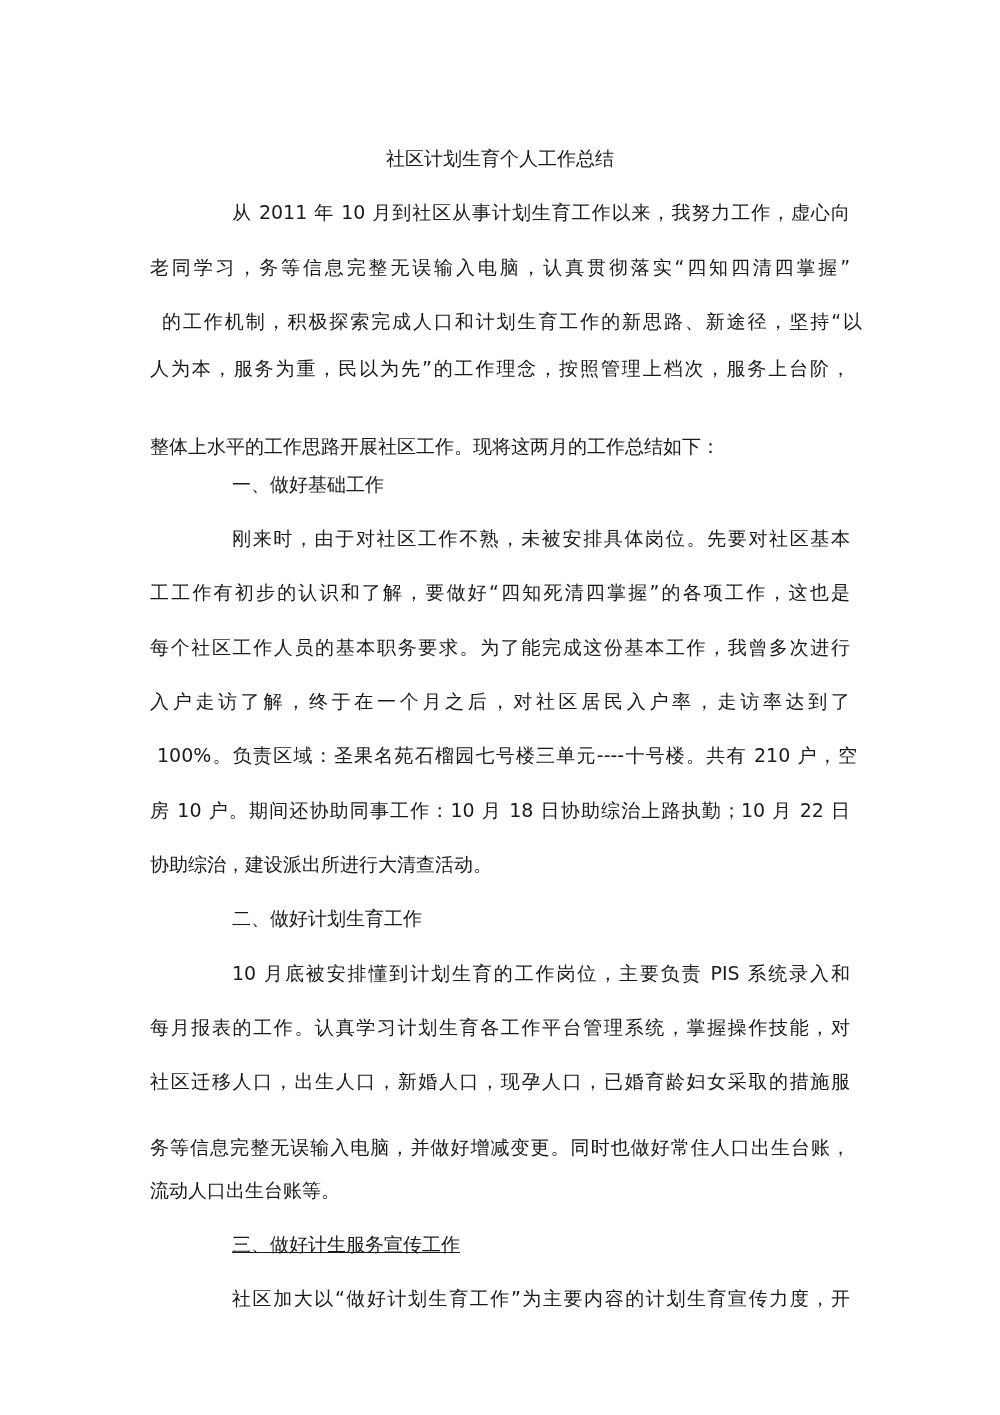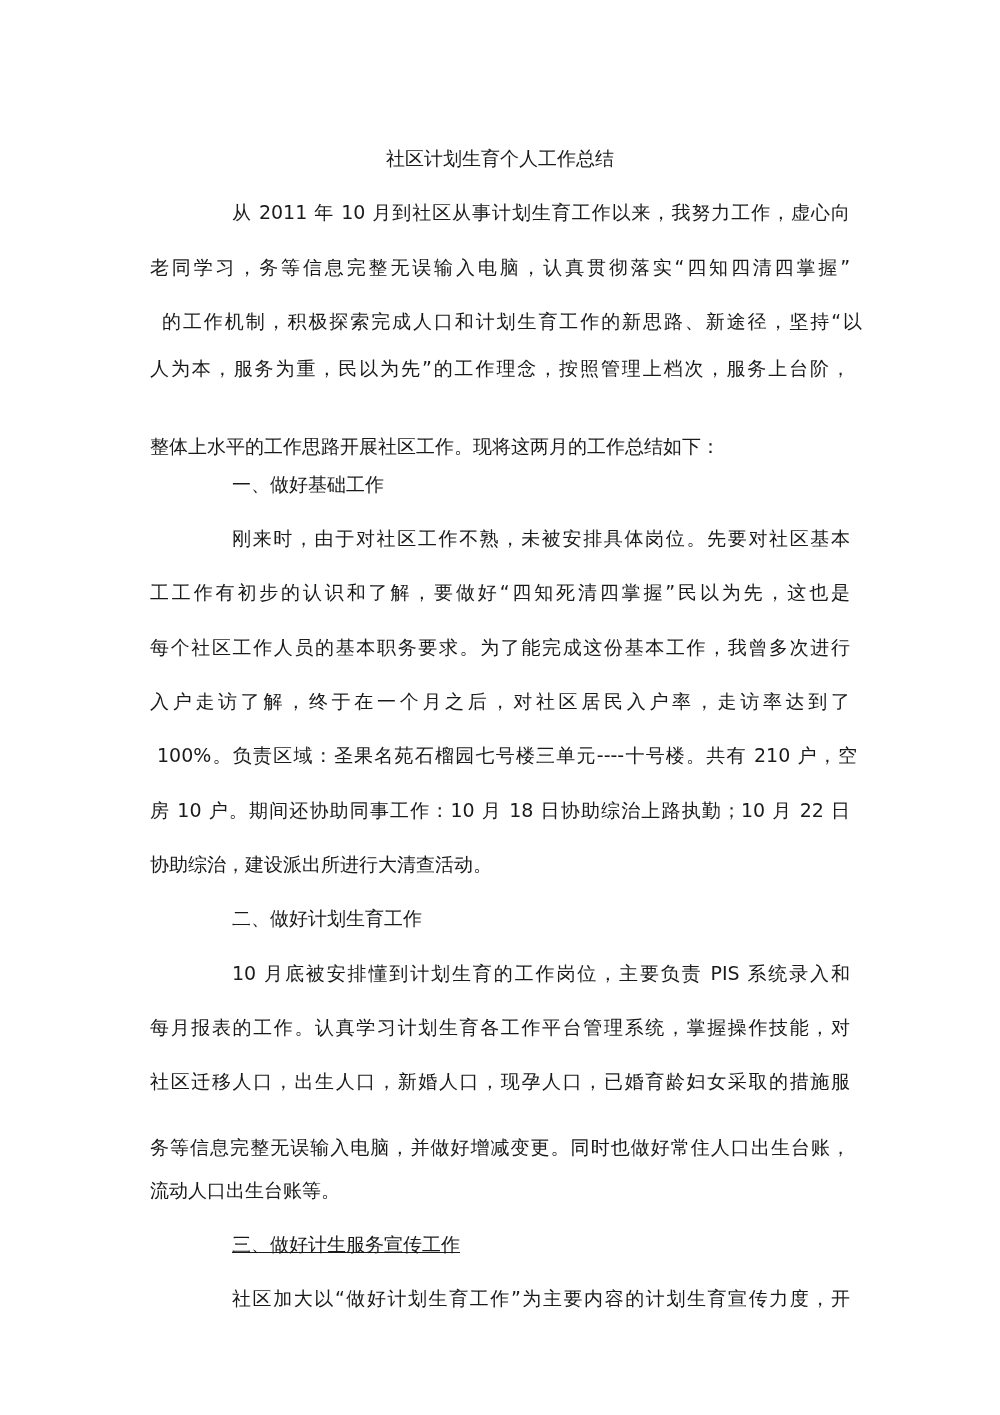--- a/index.html
+++ b/index.html
@@ -69,7 +69,7 @@
       <div class="line last" style="top: 432px;">整体上水平的工作思路开展社区工作。现将这两月的工作总结如下：</div>
       <div class="heading" style="top: 470px;">一、做好基础工作</div>
       <div class="line indent" style="top: 524px;">刚来时，由于对社区工作不熟，未被安排具体岗位。先要对社区基本</div>
-      <div class="line" style="top: 578px;">工工作有初步的认识和了解，要做好“四知死清四掌握”民以为先，这也是</div>
+      <div class="line" style="top: 578px;">工工作有初步的认识和了解，要做好“四知死清四掌握”的各项工作，这也是</div>
       <div class="line" style="top: 633px;">每个社区工作人员的基本职务要求。为了能完成这份基本工作，我曾多次进行</div>
       <div class="line" style="top: 687px;">入户走访了解，终于在一个月之后，对社区居民入户率，走访率达到了</div>
       <div class="line" style="top: 741px; margin-left: 7px;">100%。负责区域：圣果名苑石榴园七号楼三单元----十号楼。共有 210 户，空</div>

